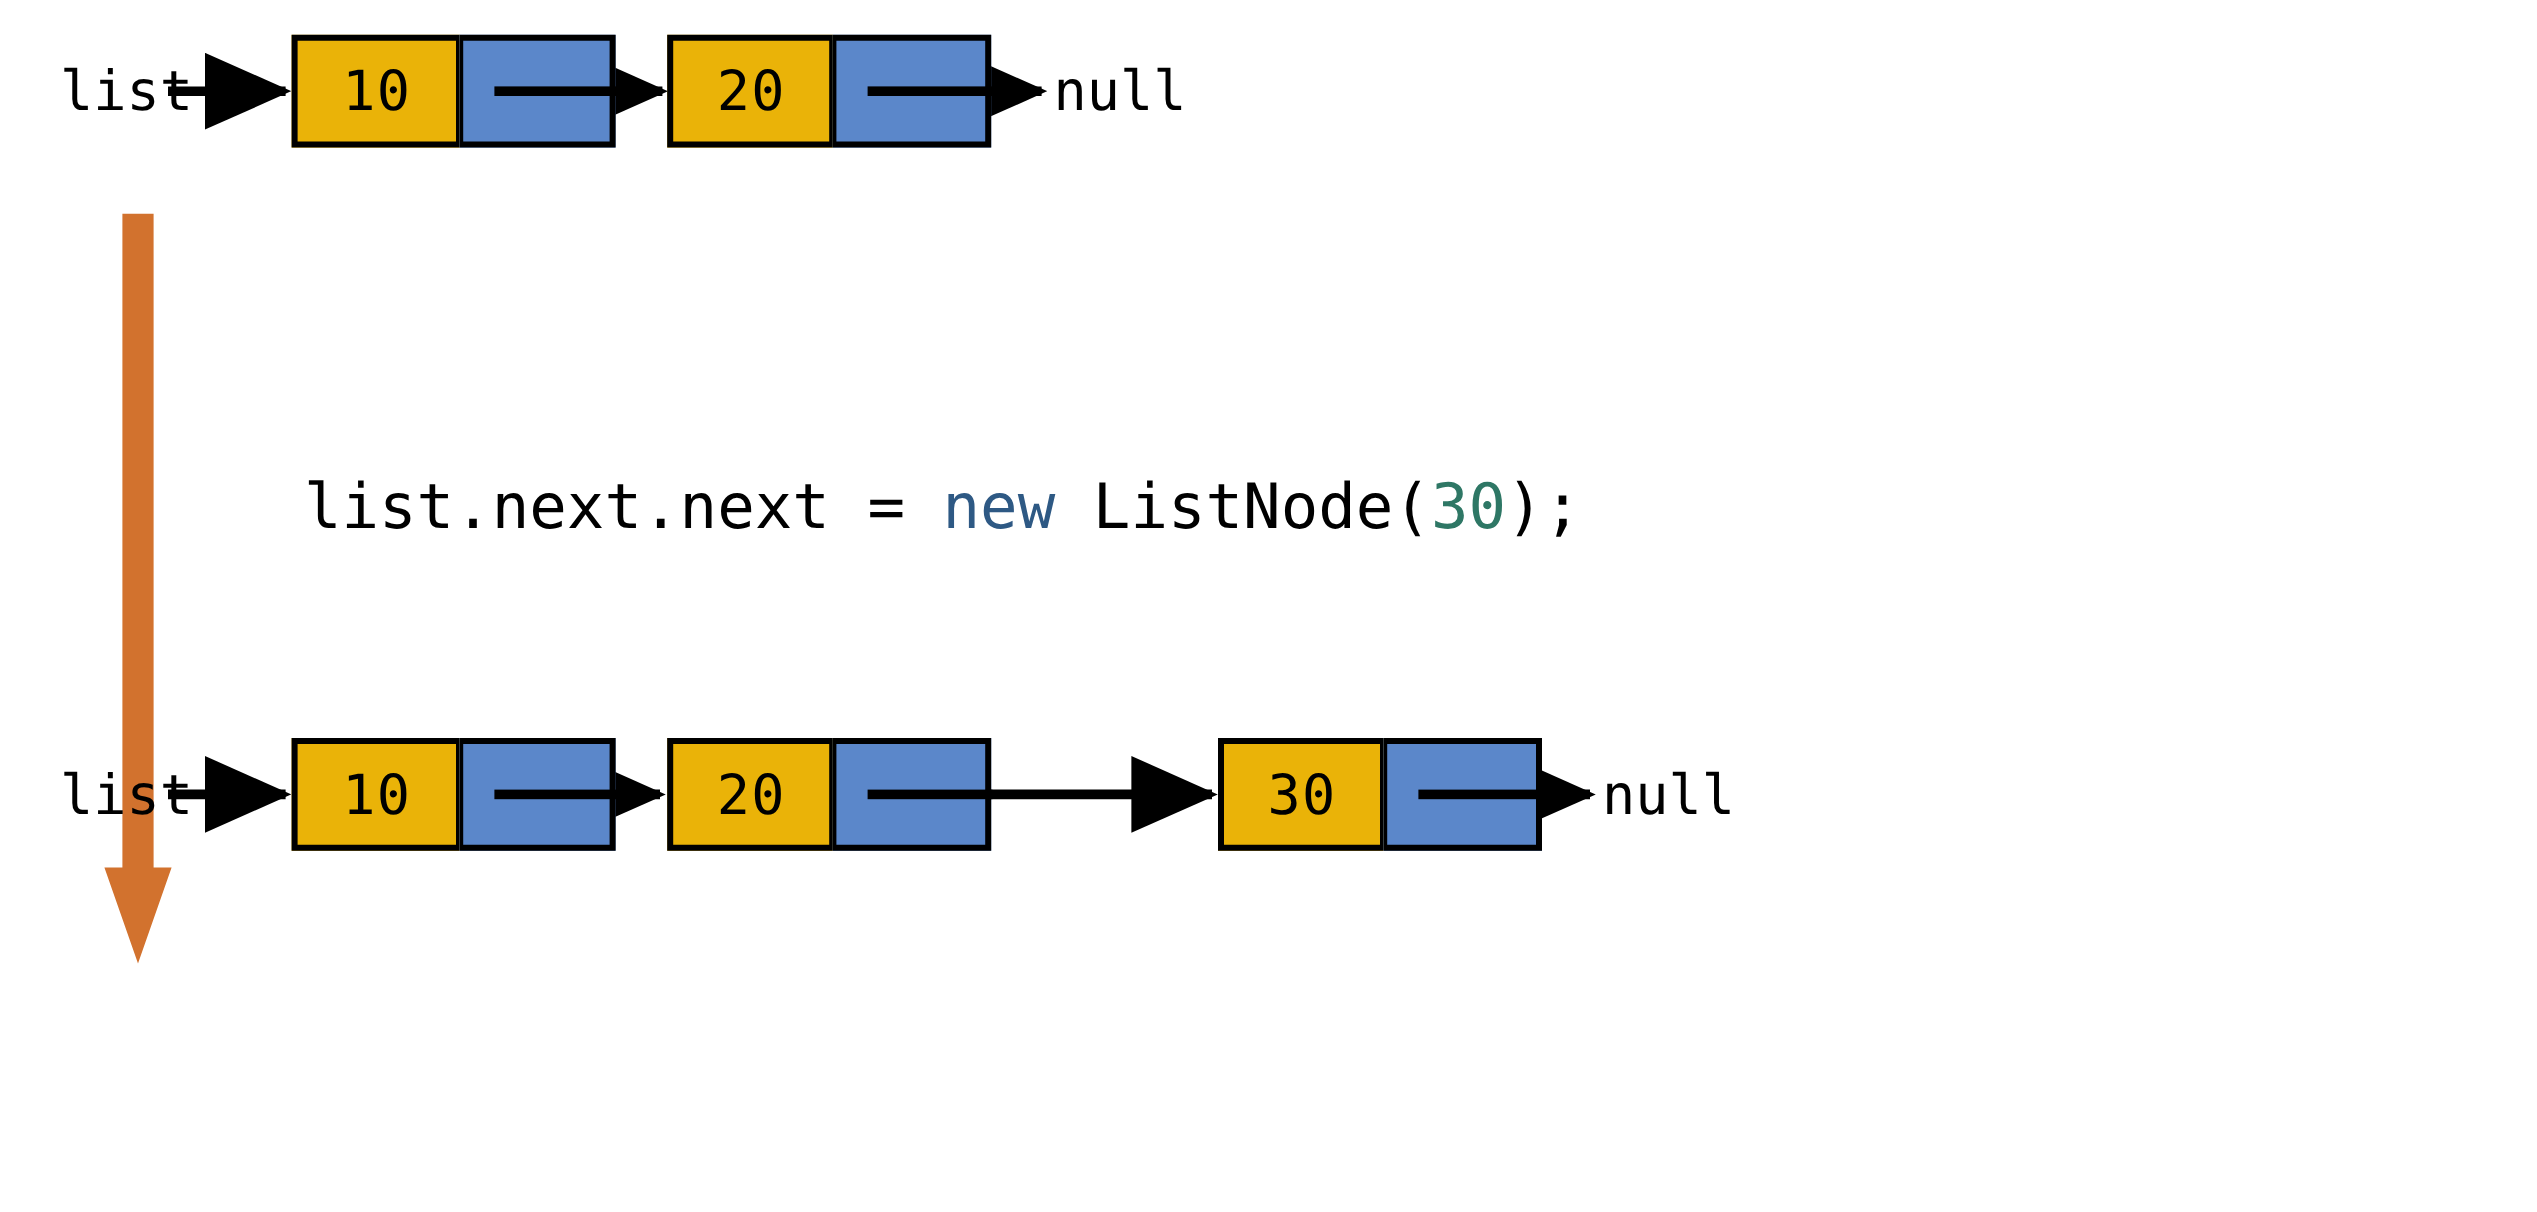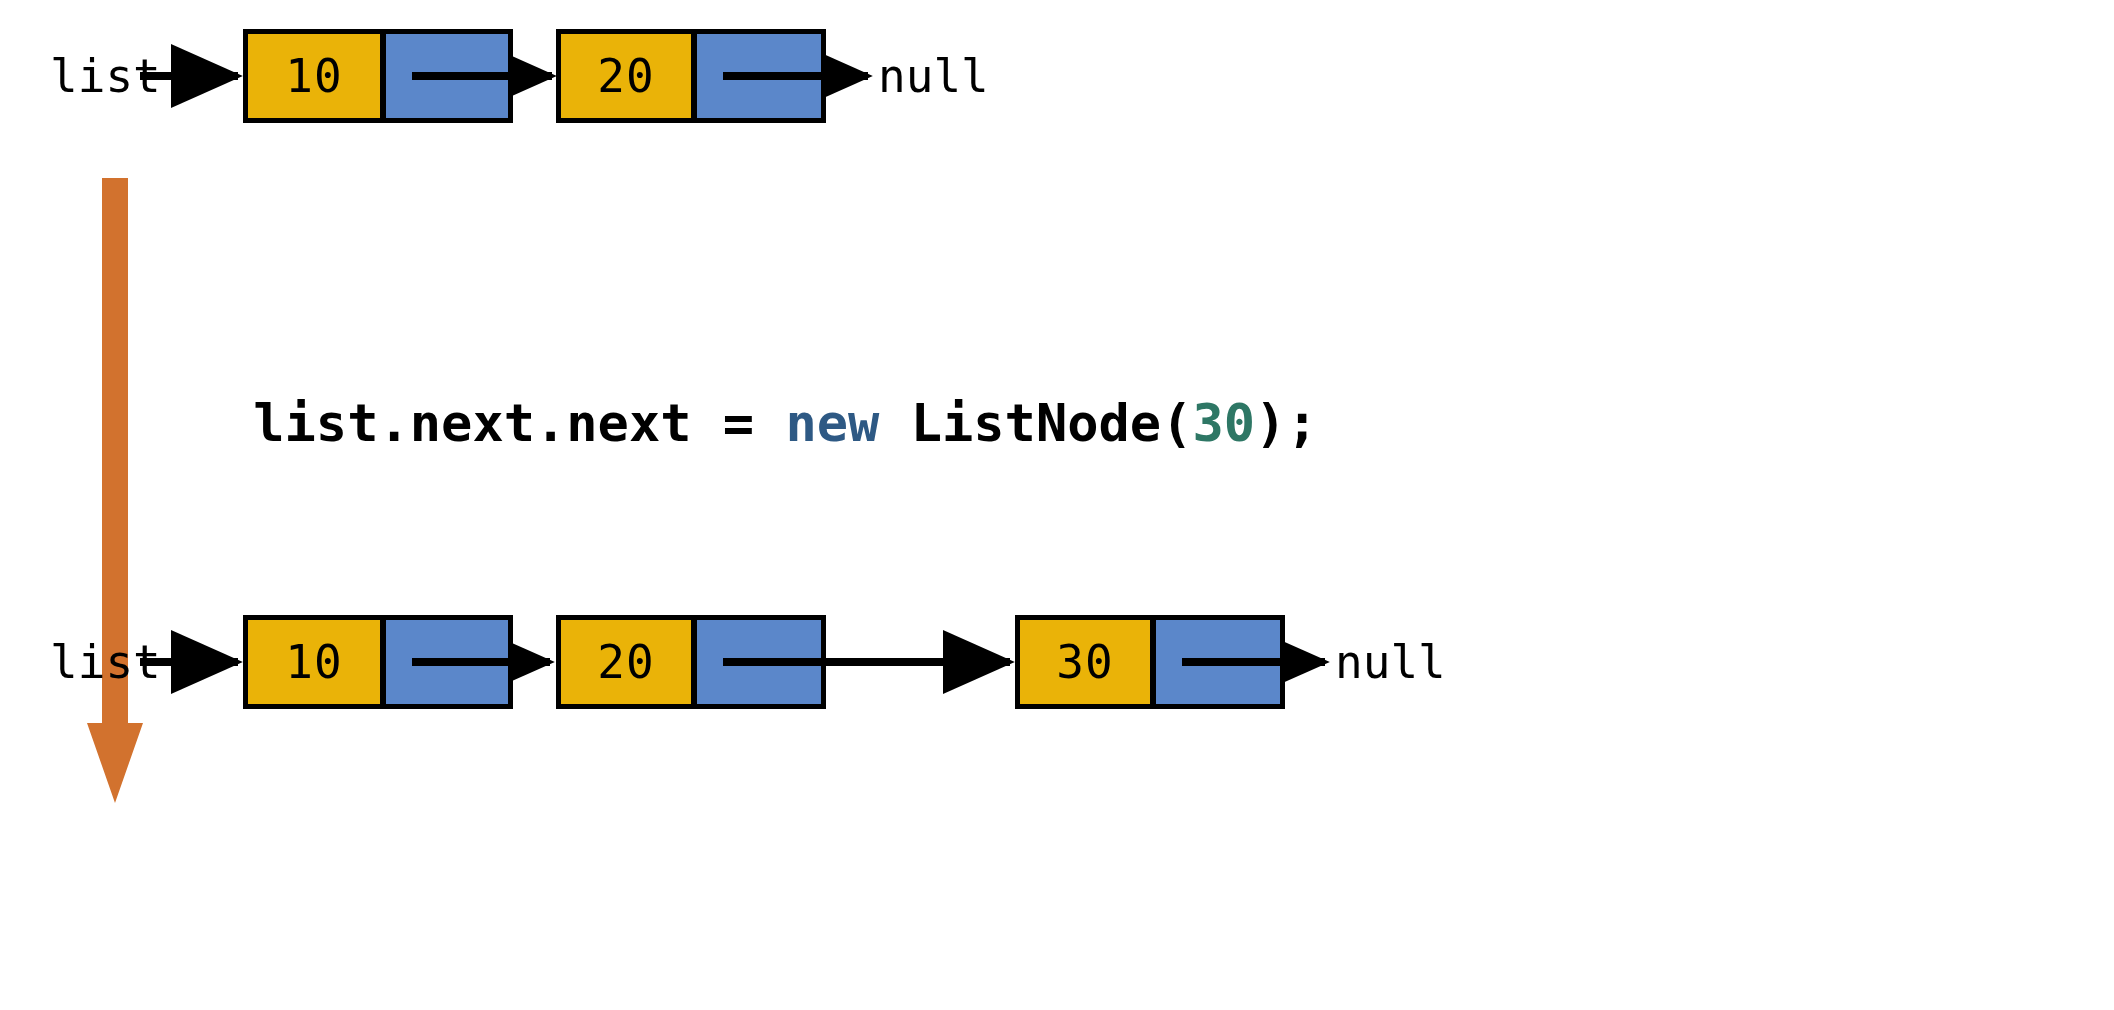--- a/index.html
+++ b/index.html
@@ -76,7 +76,6 @@
     white-space: pre;
     color: #000000;
     letter-spacing: 0px;
-    font-weight: bold;
   }
   .kw  { color: #2e5984; }
   .num { color: #2e7765; }

